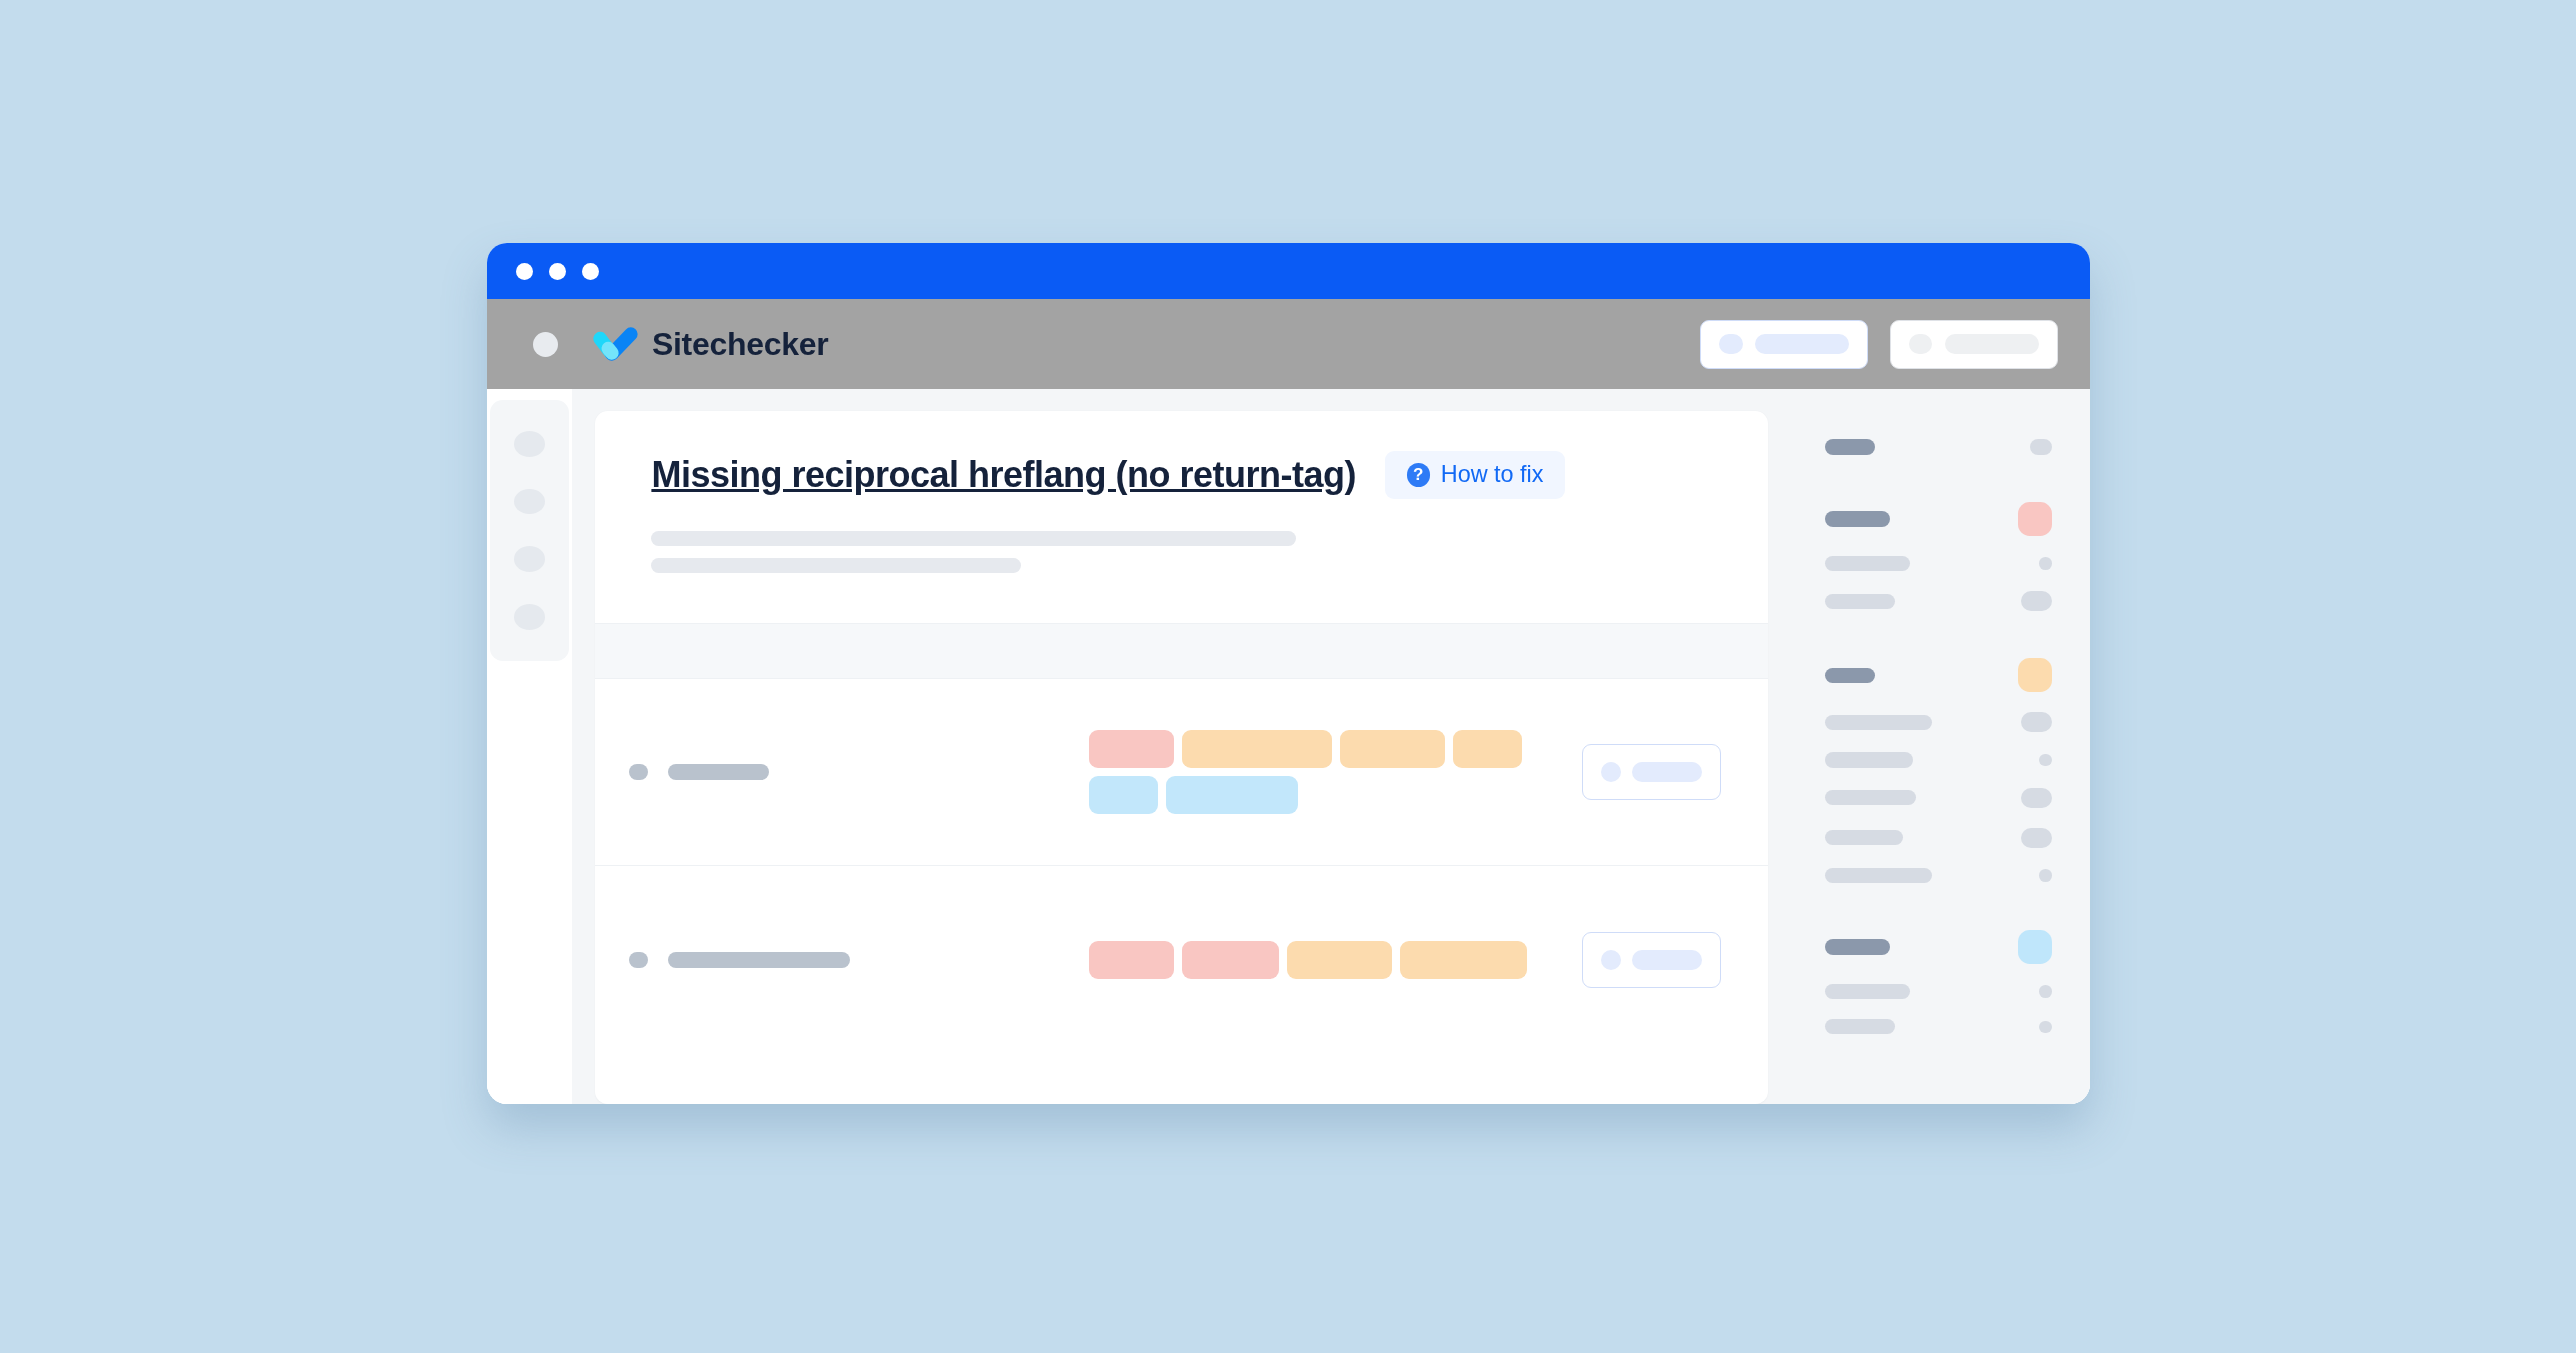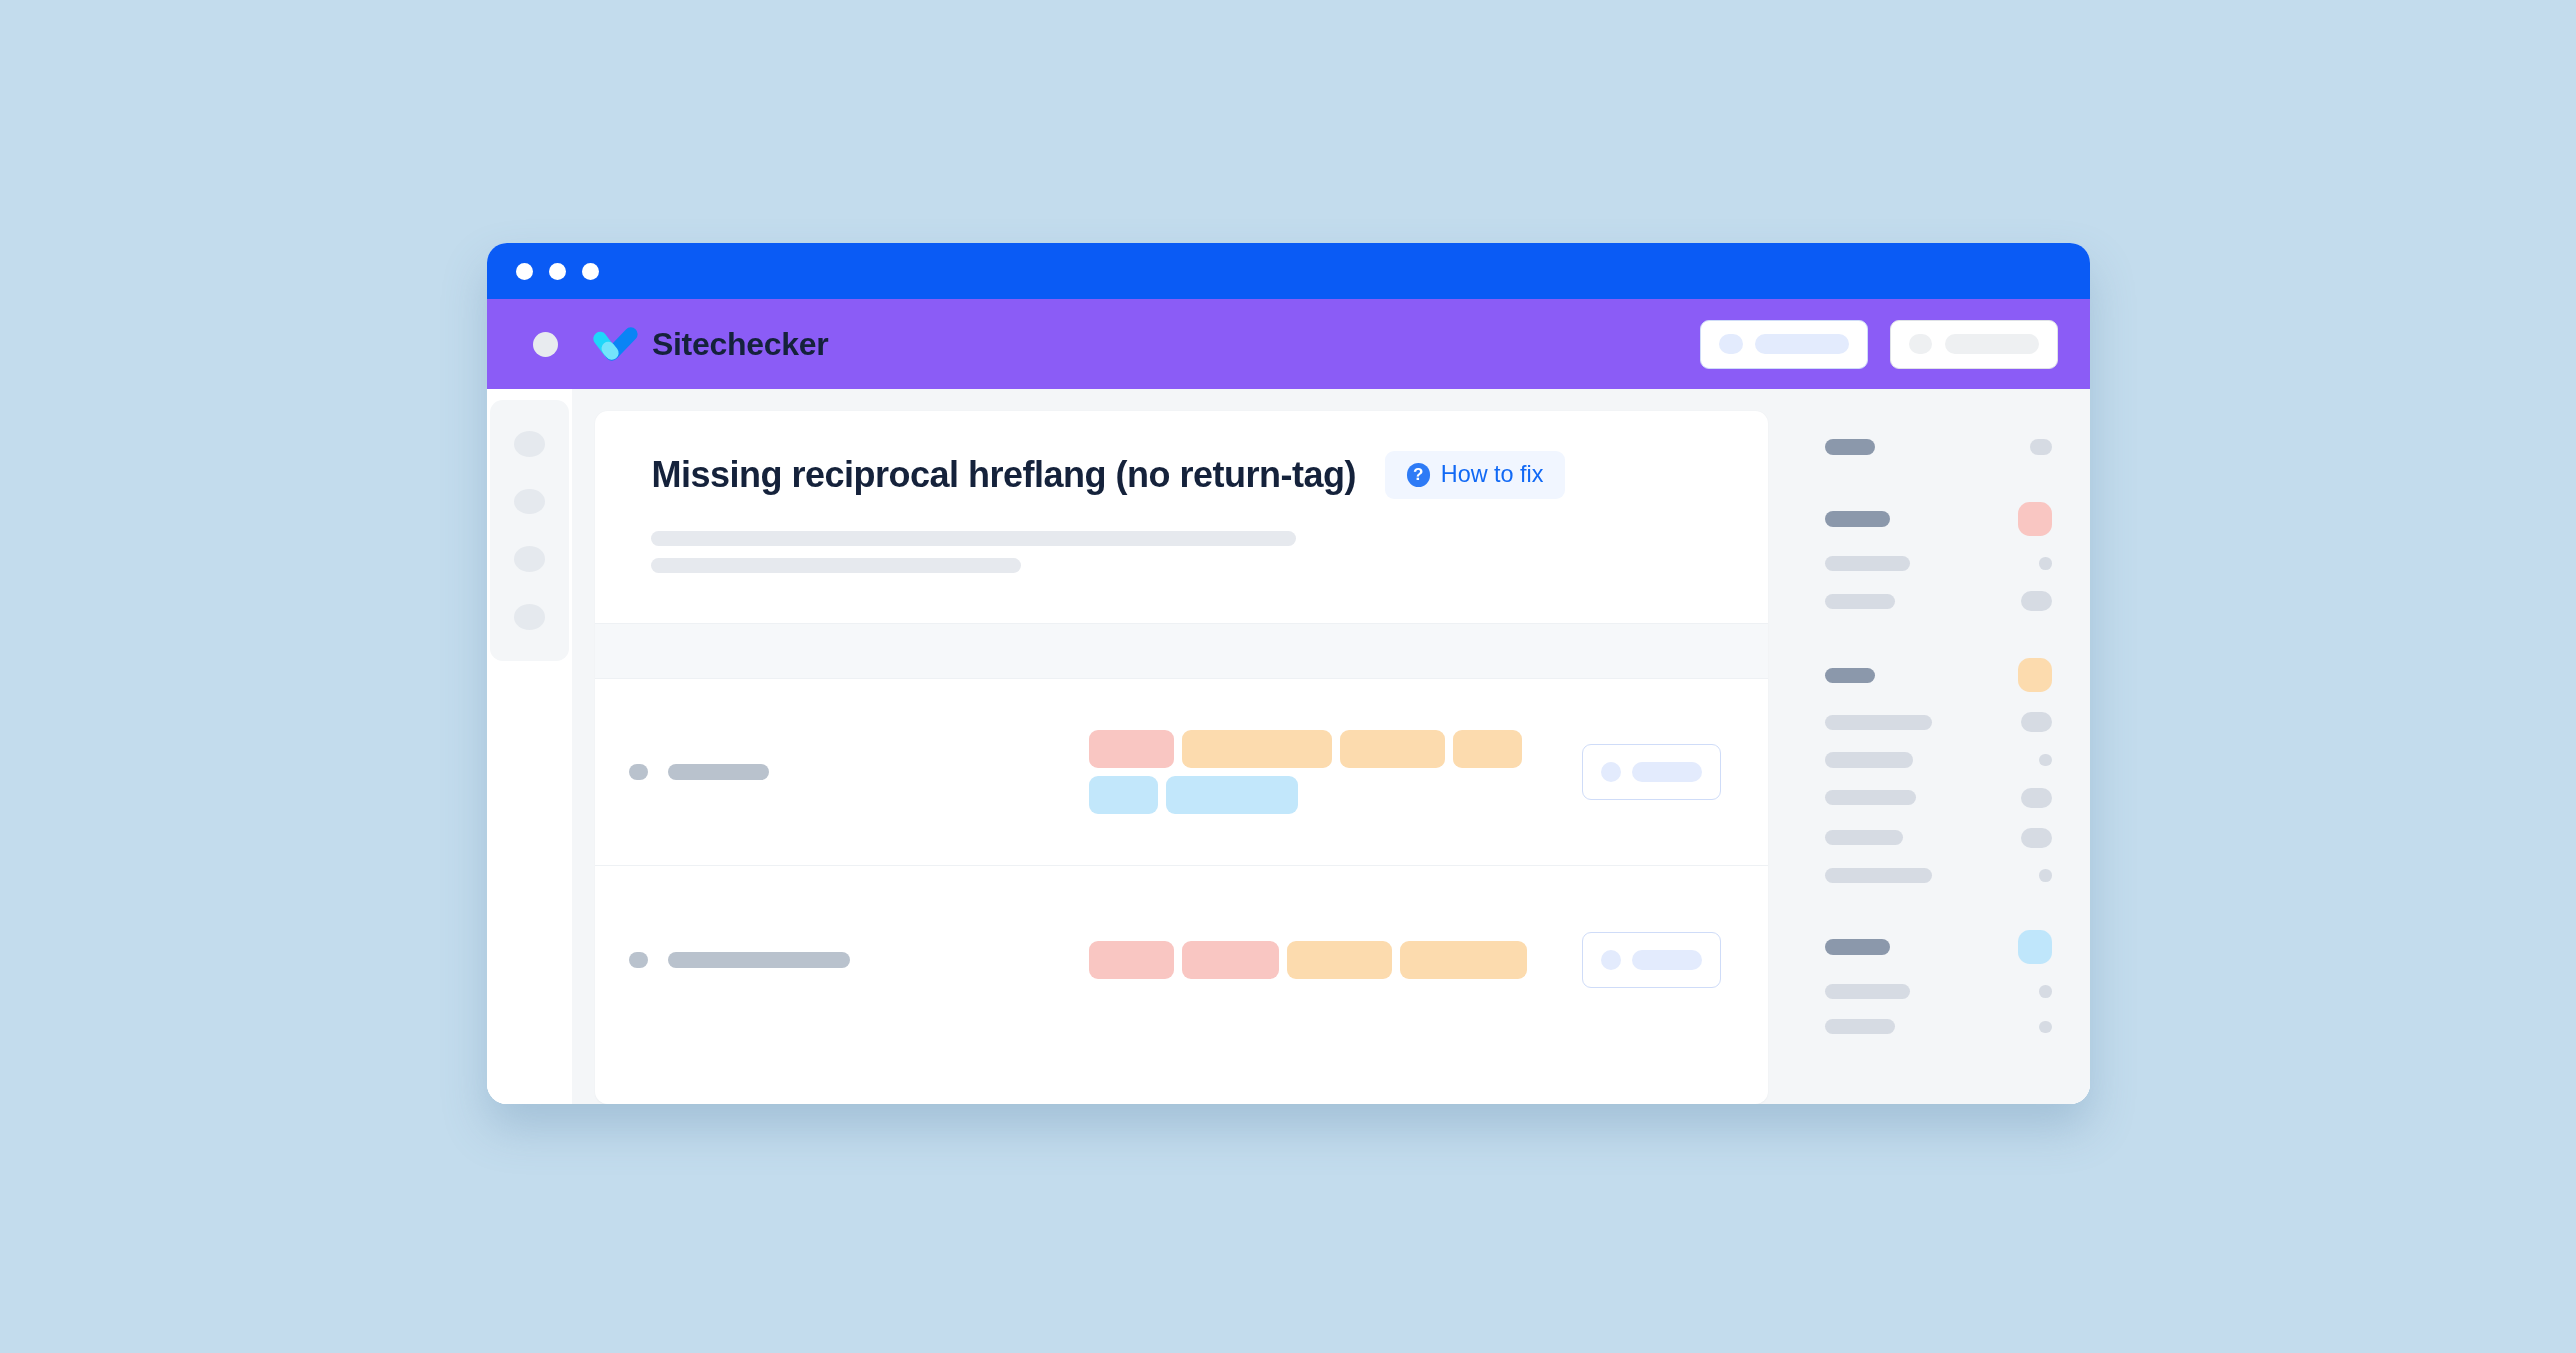--- a/index.html
+++ b/index.html
@@ -49,7 +49,7 @@
   
   .app-header {
     flex: 0 0 90px;
-    background: #8b5cf6;
+    background: #a3a3a3;
     display: flex;
     align-items: center;
     padding: 0 32px 0 32px;

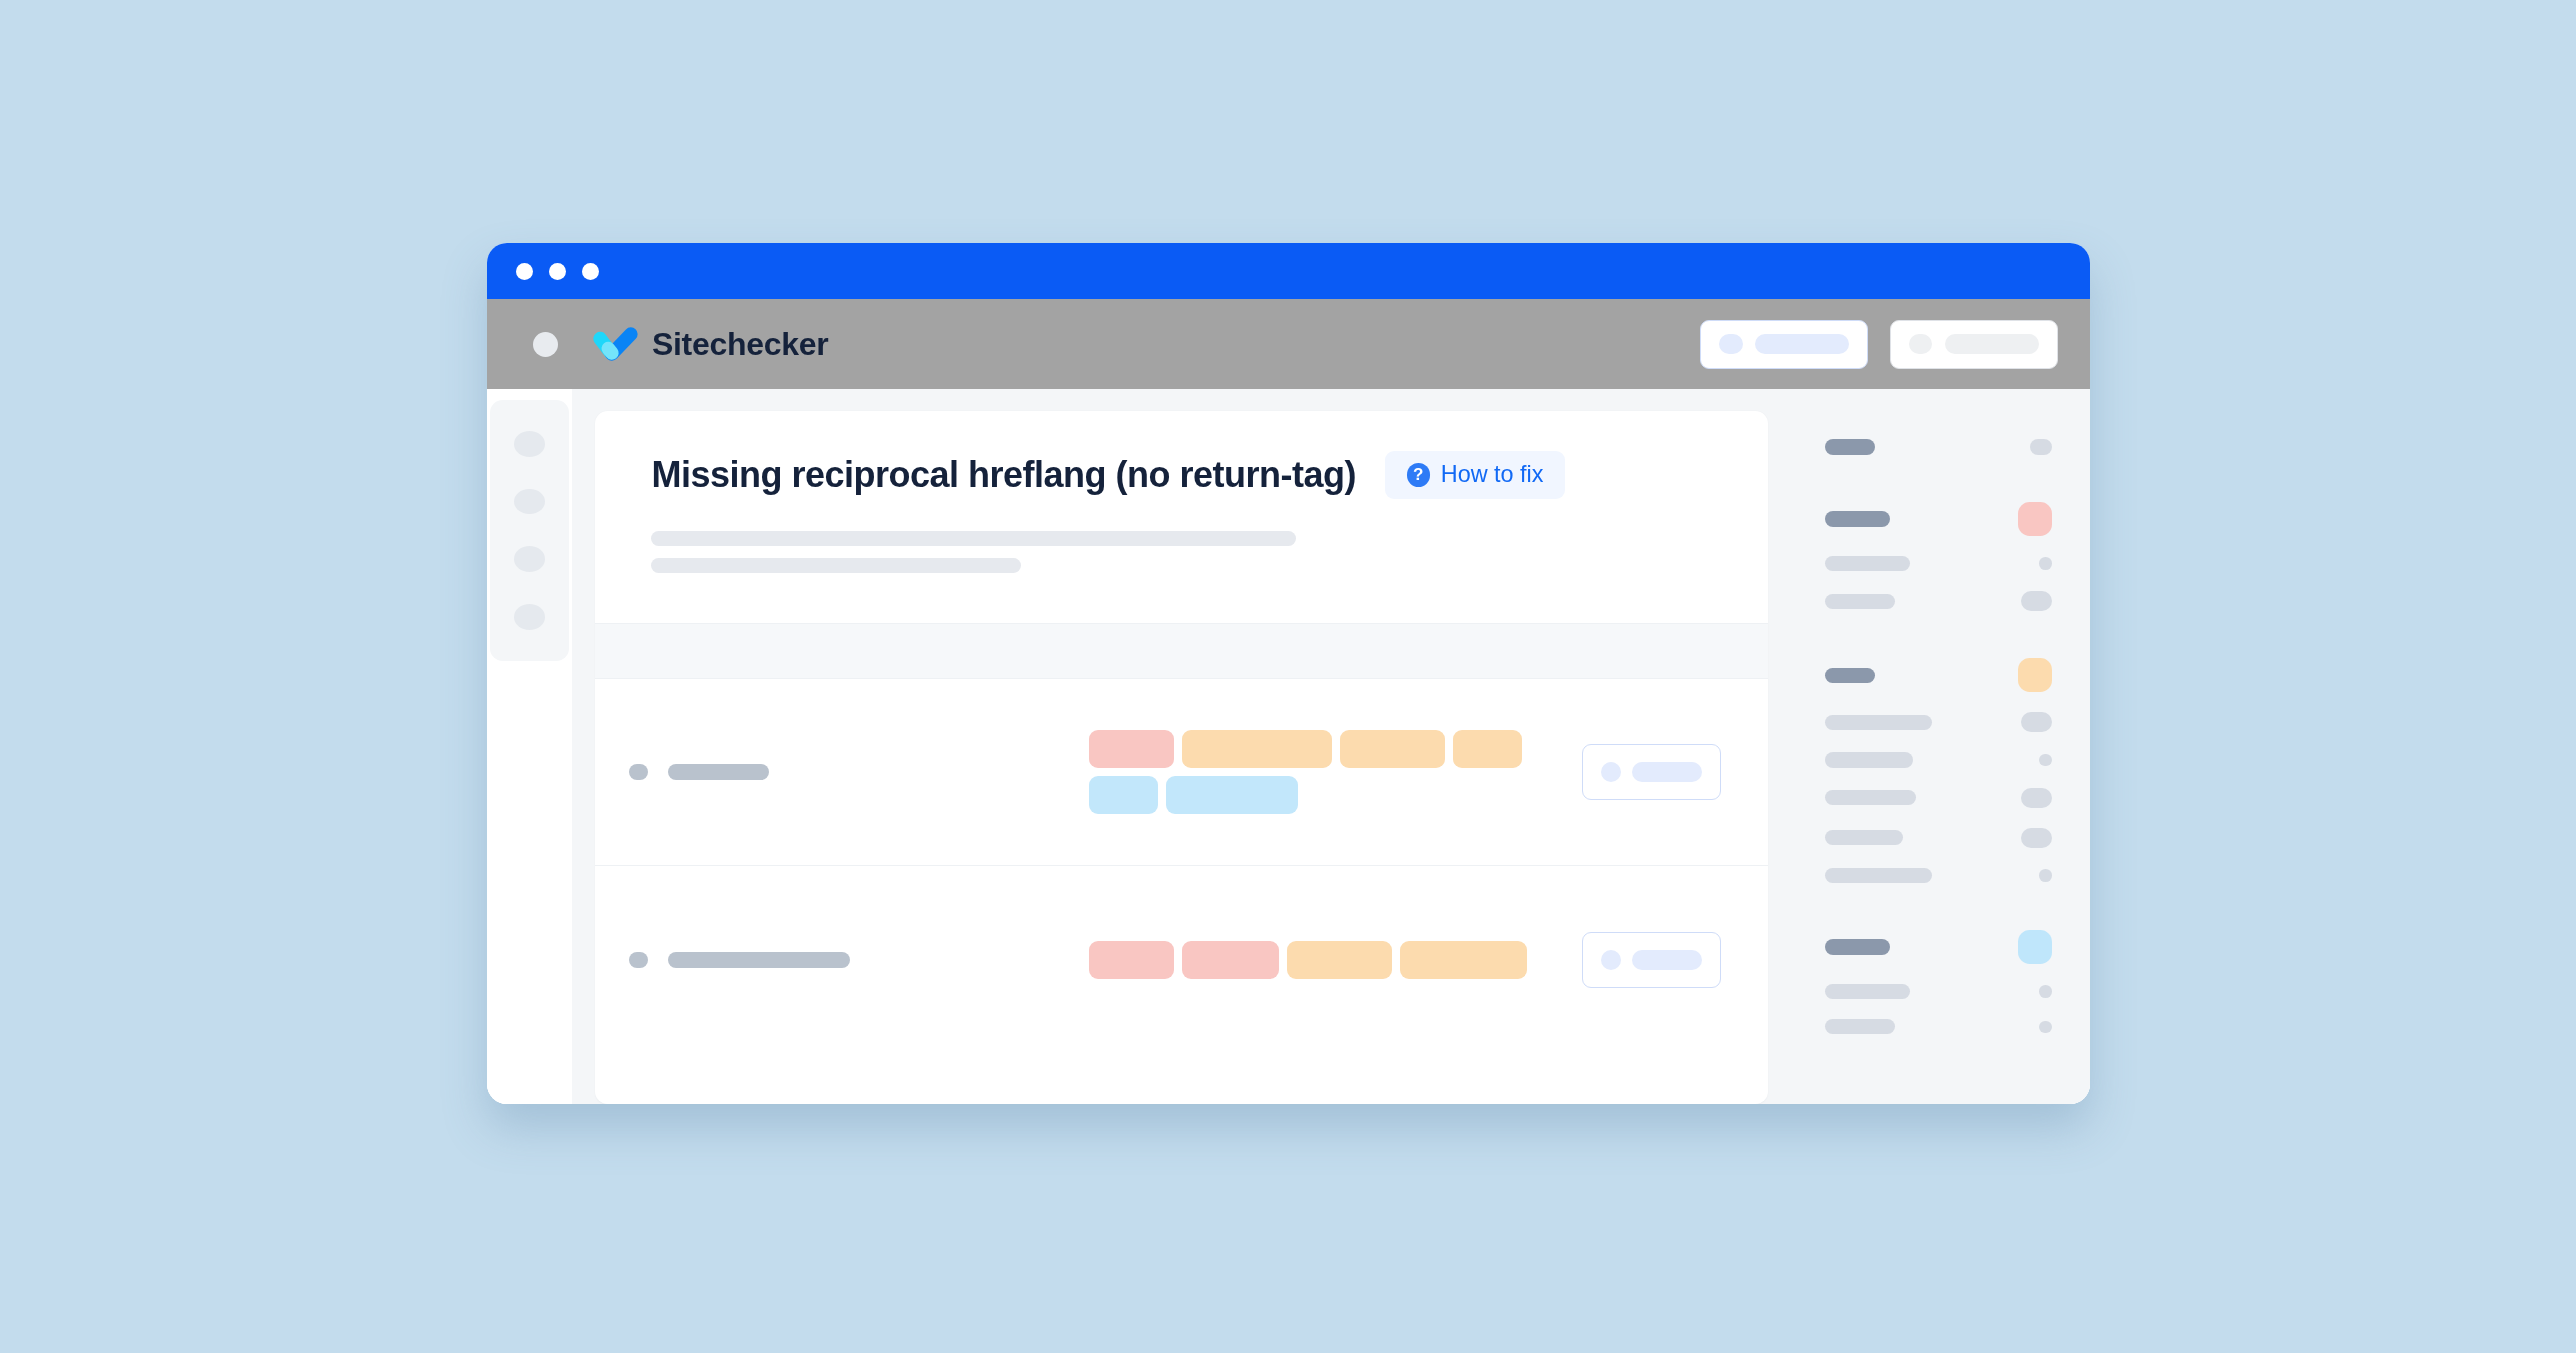--- a/index.html
+++ b/index.html
@@ -170,6 +170,7 @@
     color: #15223B;
     letter-spacing: -0.5px;
     white-space: nowrap;
+    text-decoration: underline;
   }
   .how-to-fix {
     display: inline-flex;

